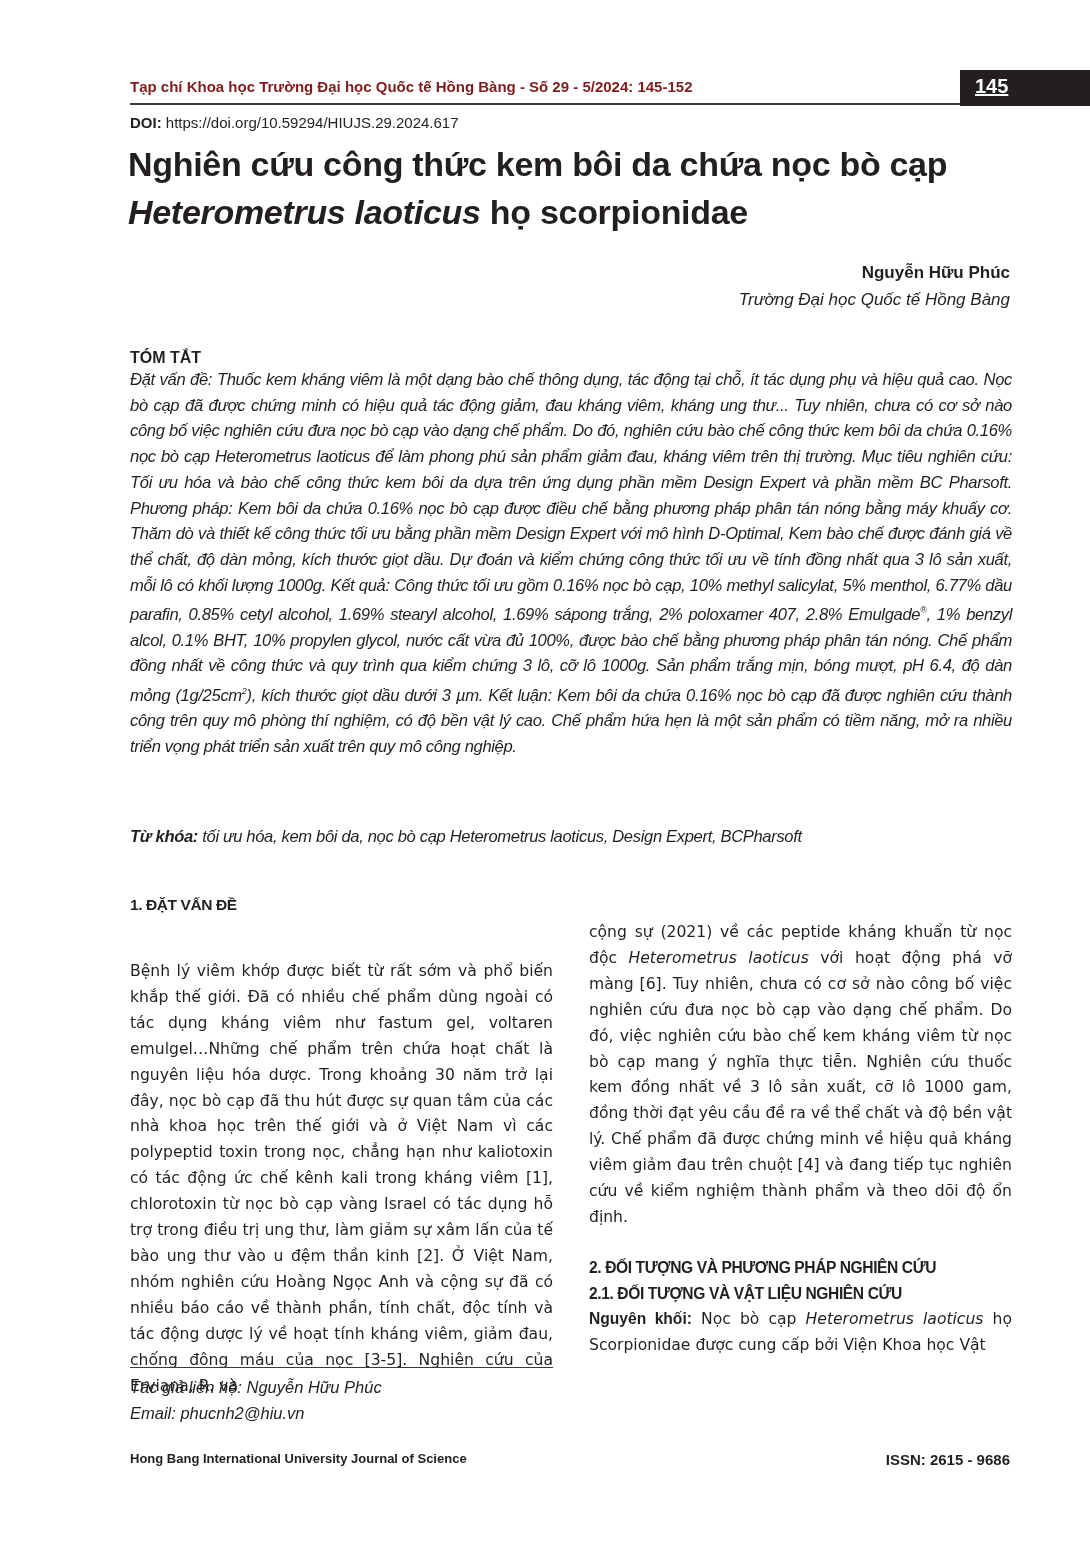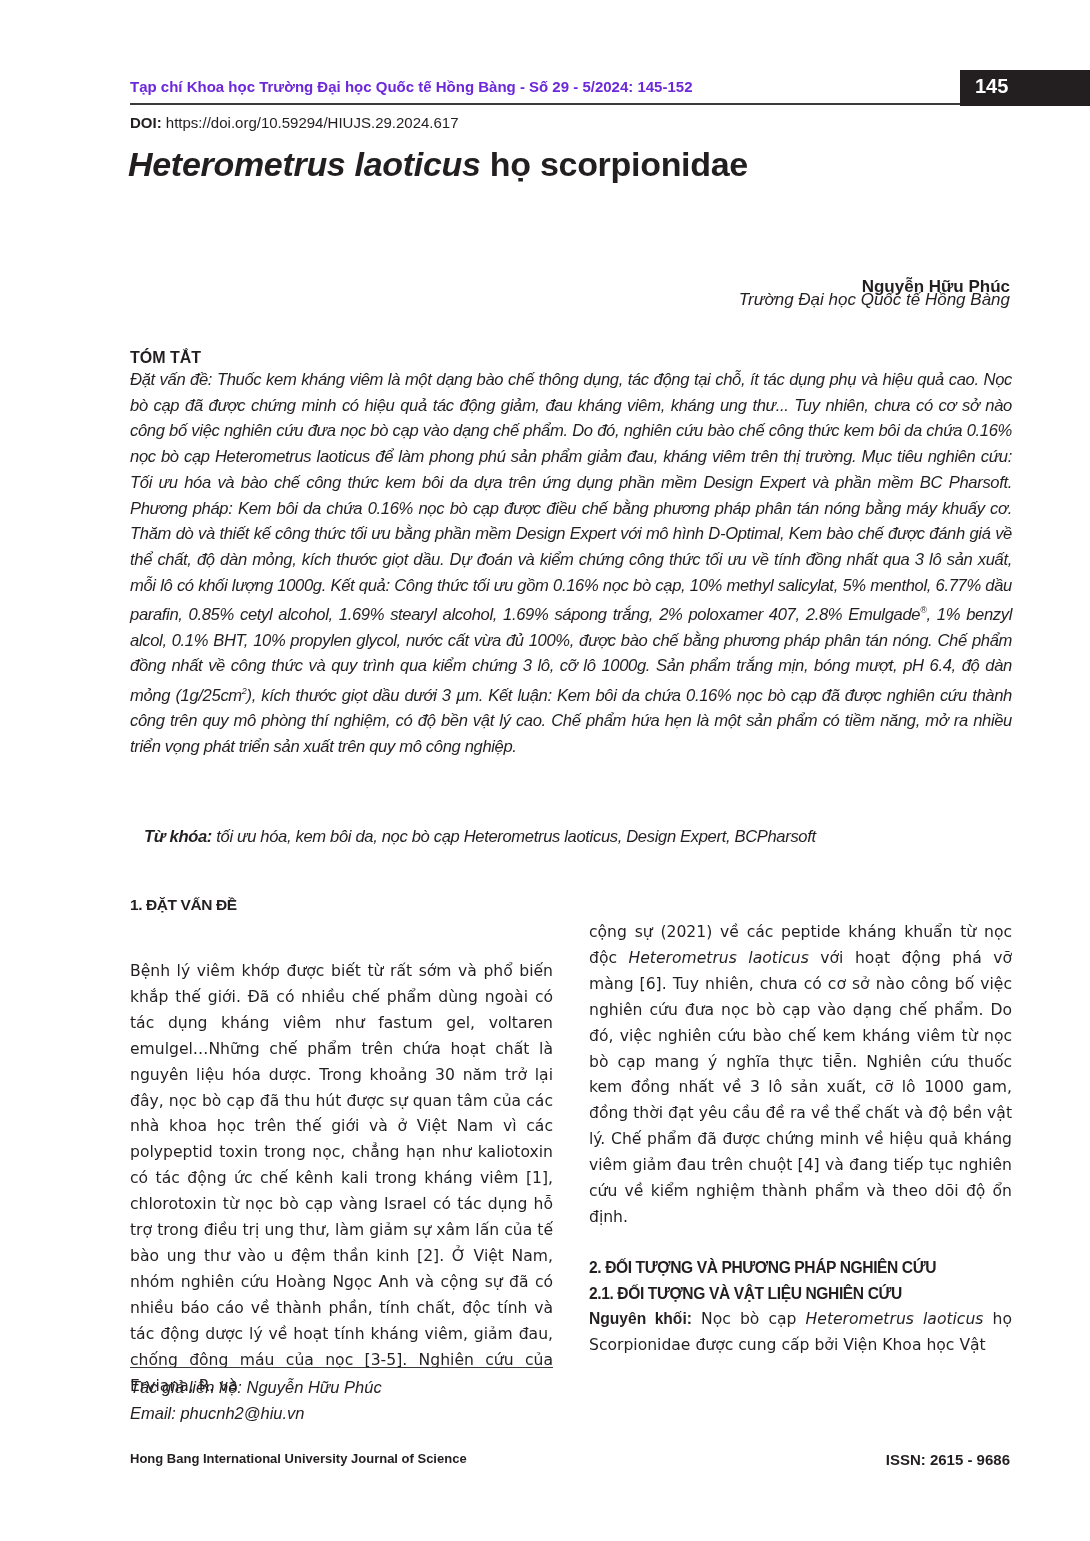--- a/index.html
+++ b/index.html
@@ -7,7 +7,7 @@
          font-family: "Liberation Sans", sans-serif; color: #231f20; }
   .abs { position: absolute; }
 
-  .journal-header { left: 130px; top: 78px; font-size: 15px; font-weight: bold; color: #6d28d9; }
+  .journal-header { left: 130px; top: 78px; font-size: 15px; font-weight: bold; color: #7f1d1d; }
   .header-rule { left: 130px; top: 103px; width: 830px; height: 2px; background: #3a3a3a; }
   .page-box { left: 960px; top: 70px; width: 130px; height: 36px; background: #231f20; }
   .page-num { left: 975px; top: 75px; font-size: 20px; font-weight: bold; color: #ffffff; }

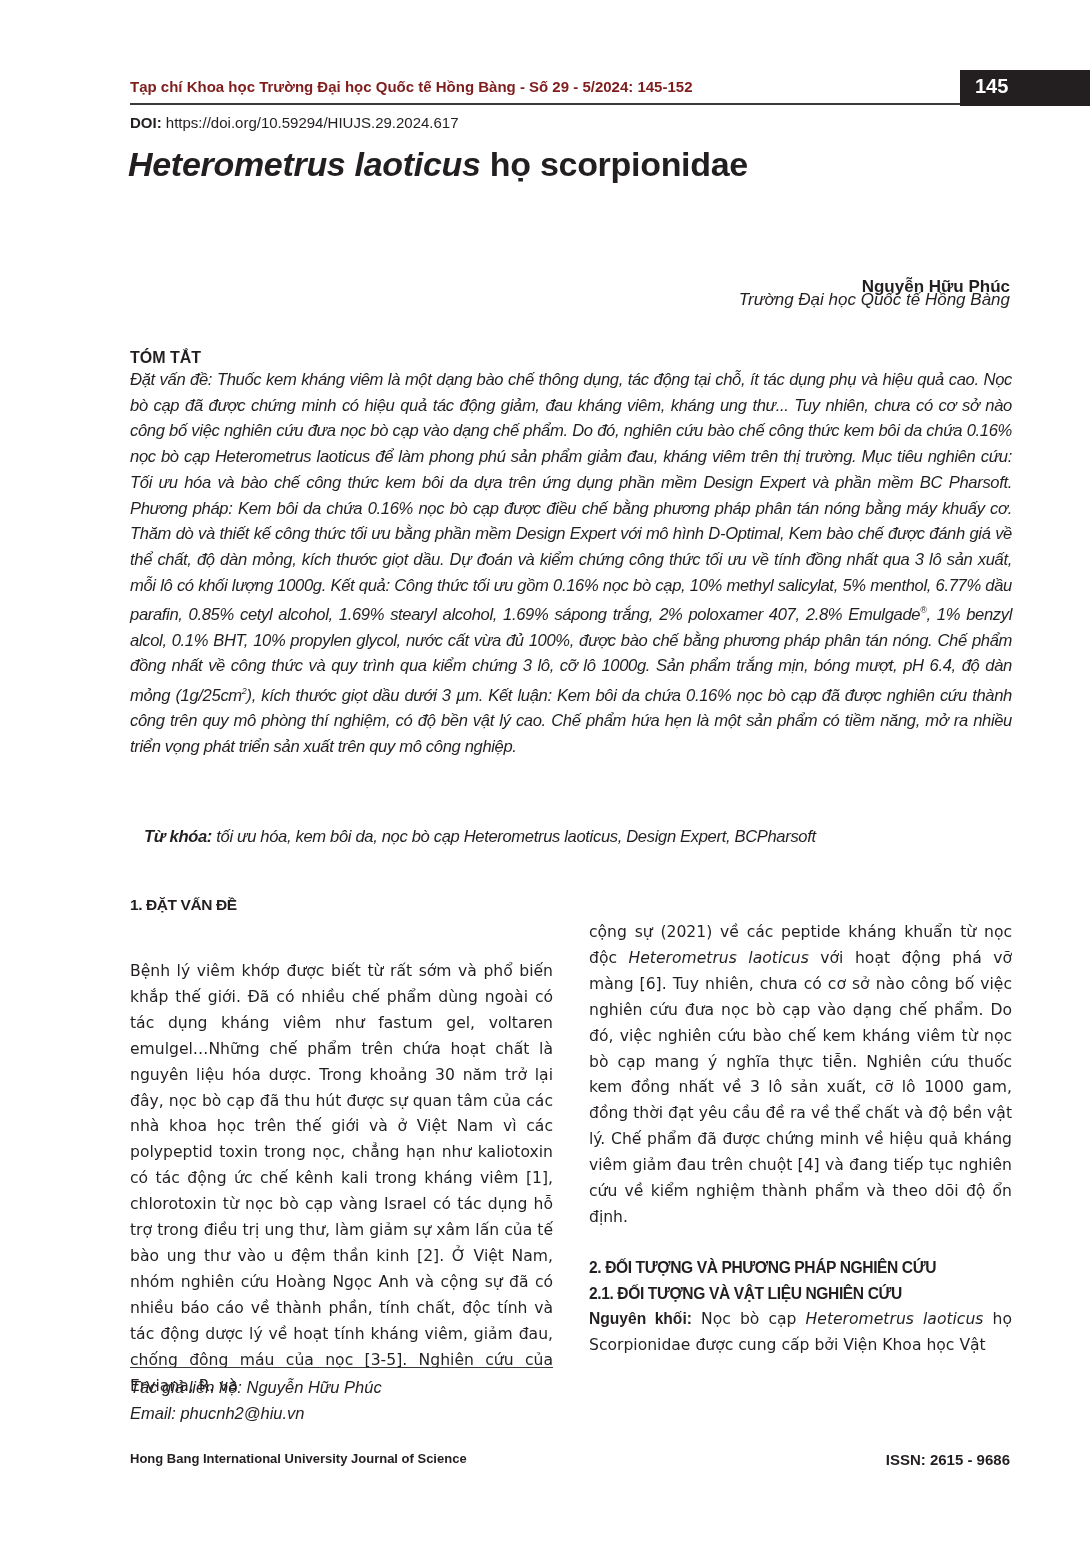--- a/index.html
+++ b/index.html
@@ -10,7 +10,7 @@
   .journal-header { left: 130px; top: 78px; font-size: 15px; font-weight: bold; color: #7f1d1d; }
   .header-rule { left: 130px; top: 103px; width: 830px; height: 2px; background: #3a3a3a; }
   .page-box { left: 960px; top: 70px; width: 130px; height: 36px; background: #231f20; }
-  .page-num { left: 975px; top: 75px; font-size: 20px; font-weight: bold; color: #ffffff; }
+  .page-num { left: 975px; top: 75px; font-size: 20px; font-weight: bold; color: #ffffff; text-decoration: underline; }
 
   .doi { left: 130px; top: 114px; font-size: 15px; }
   .doi b { font-weight: bold; }

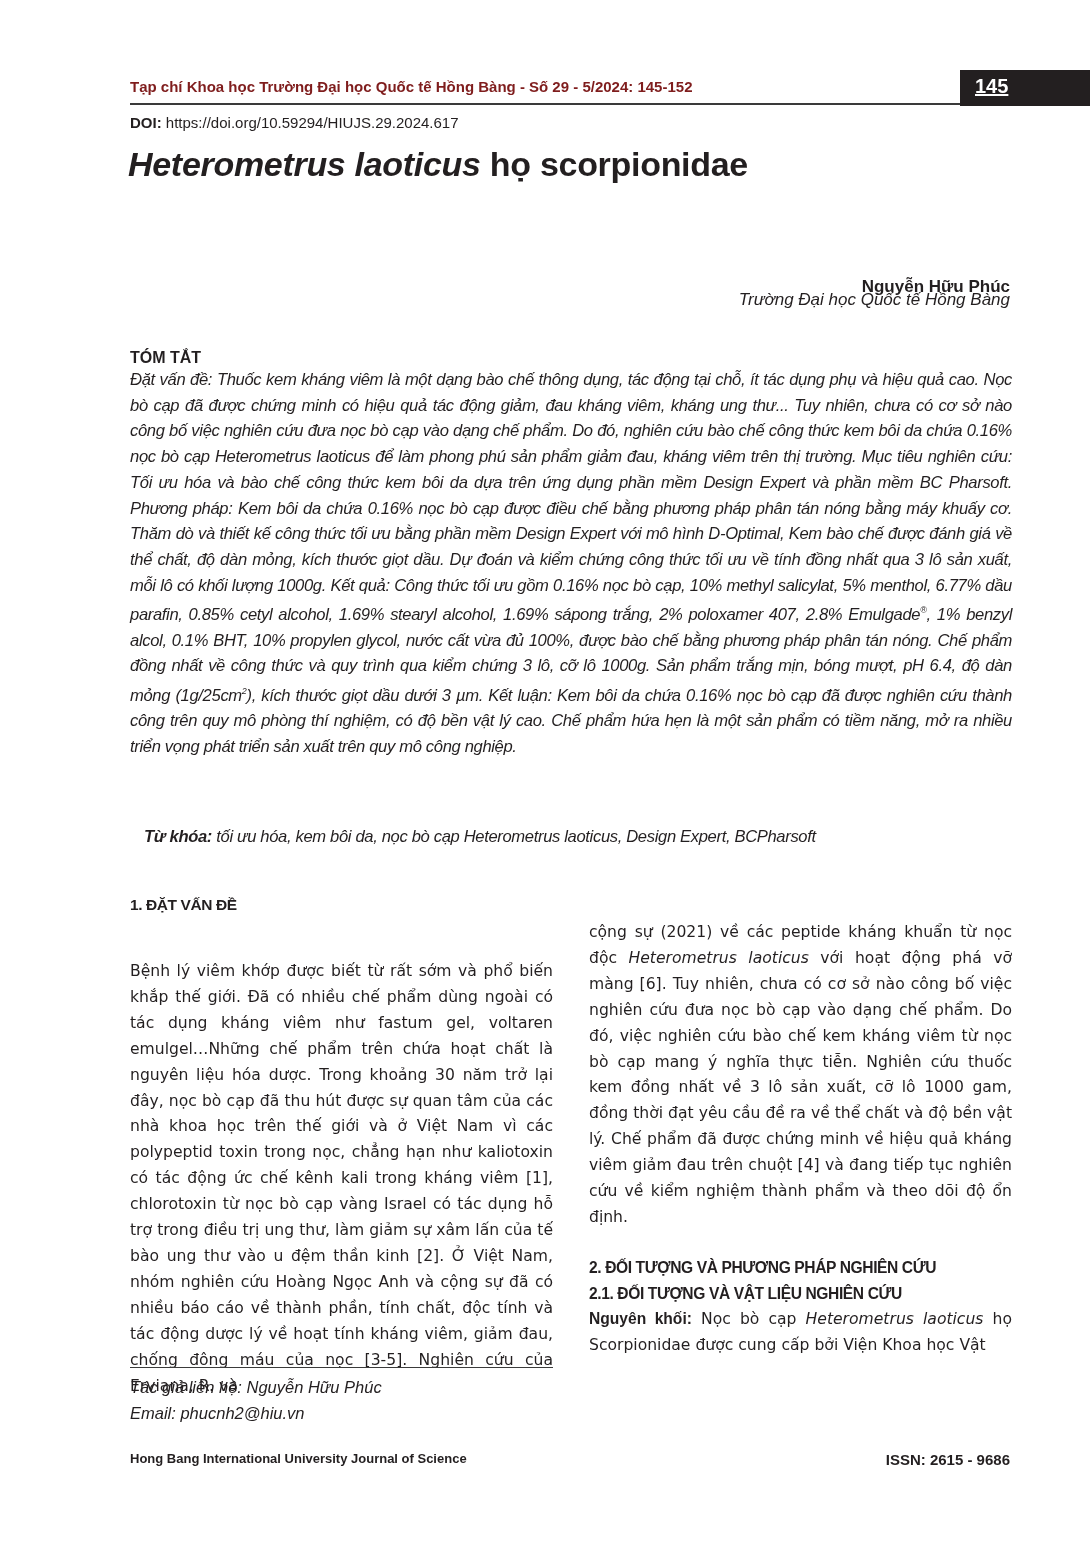--- a/index.html
+++ b/index.html
@@ -56,6 +56,7 @@
 <div class="abs doi"><b>DOI:</b><span> https://doi.org/10.59294/HIUJS.29.2024.617</span></div>
 
 <div class="abs title">
+  <div>Nghiên cứu công thức kem bôi da chứa nọc bò cạp</div>
   <div><i>Heterometrus laoticus</i><span> họ scorpionidae</span></div>
 </div>
 

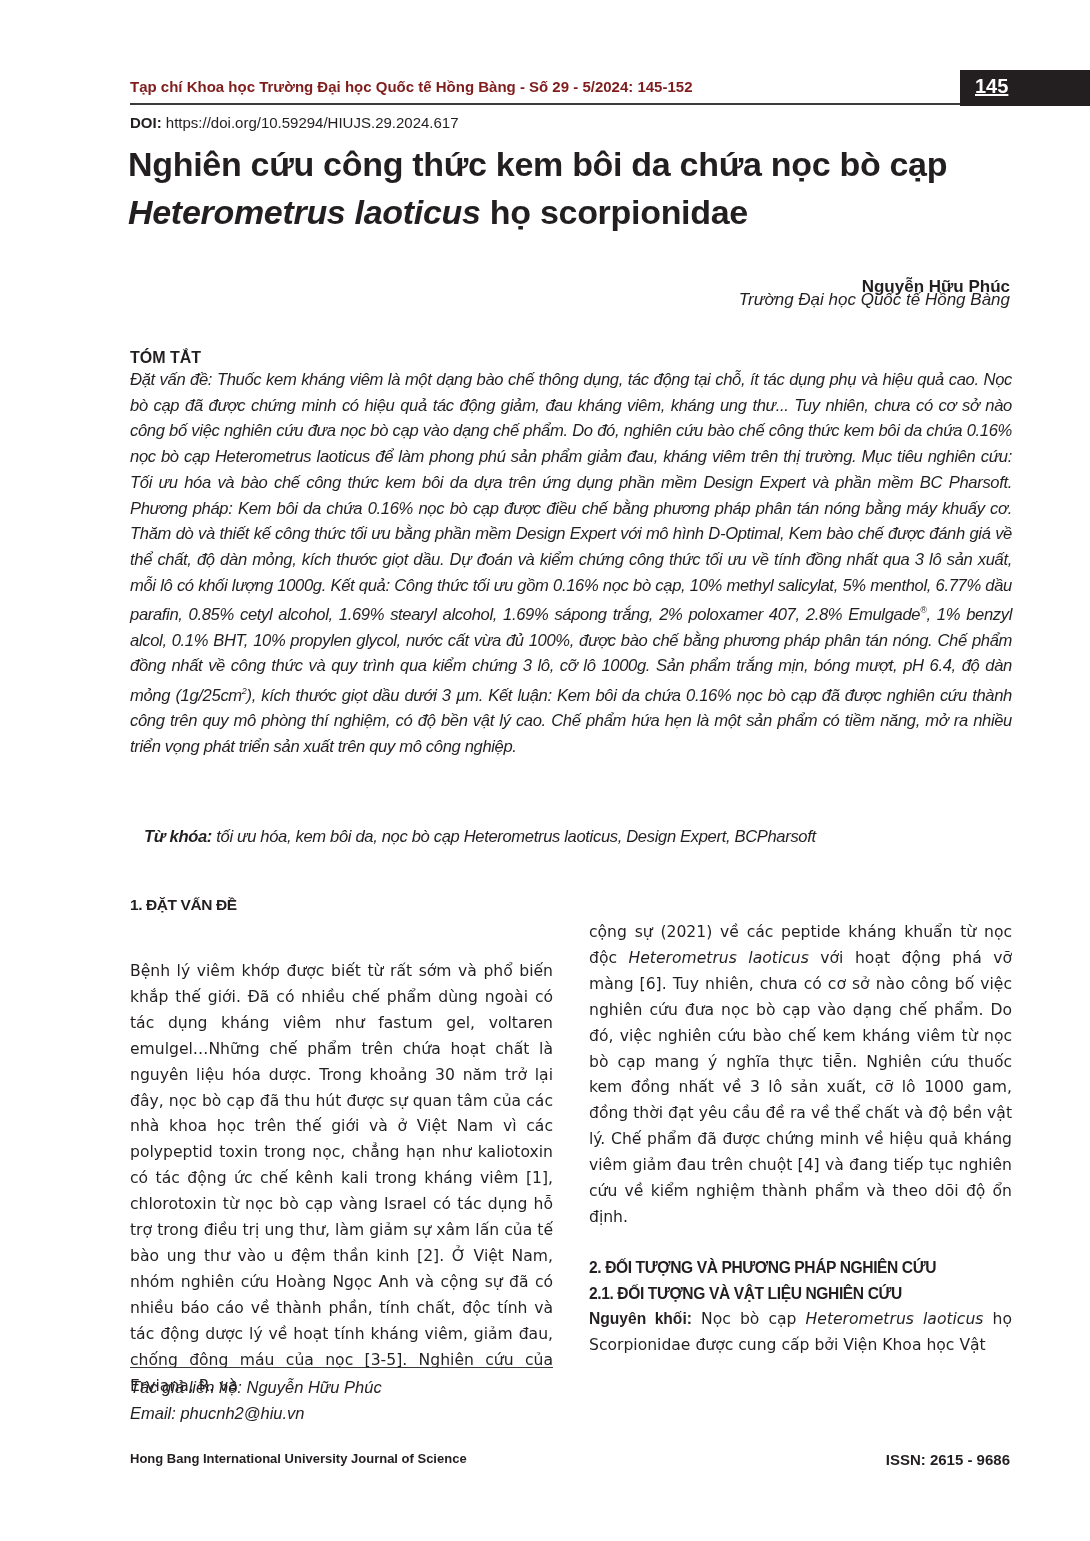--- a/index.html
+++ b/index.html
@@ -18,7 +18,7 @@
   .title { left: 128px; top: 140px; width: 900px; font-size: 34px; font-weight: bold; line-height: 48px; letter-spacing: -0.3px; }
   .title i { font-style: italic; }
 
-  .author { right: 80px; top: 263px; font-size: 17px; font-weight: bold; text-align: right; margin-top: 14px; }
+  .author { right: 80px; top: 263px; font-size: 17px; font-weight: bold; text-align: right; }
   .affil { right: 80px; top: 290px; font-size: 17px; font-style: italic; text-align: right; }
 
   .abstract-head { left: 130px; top: 341px; font-size: 16px; font-weight: bold; margin-top: 8px; }

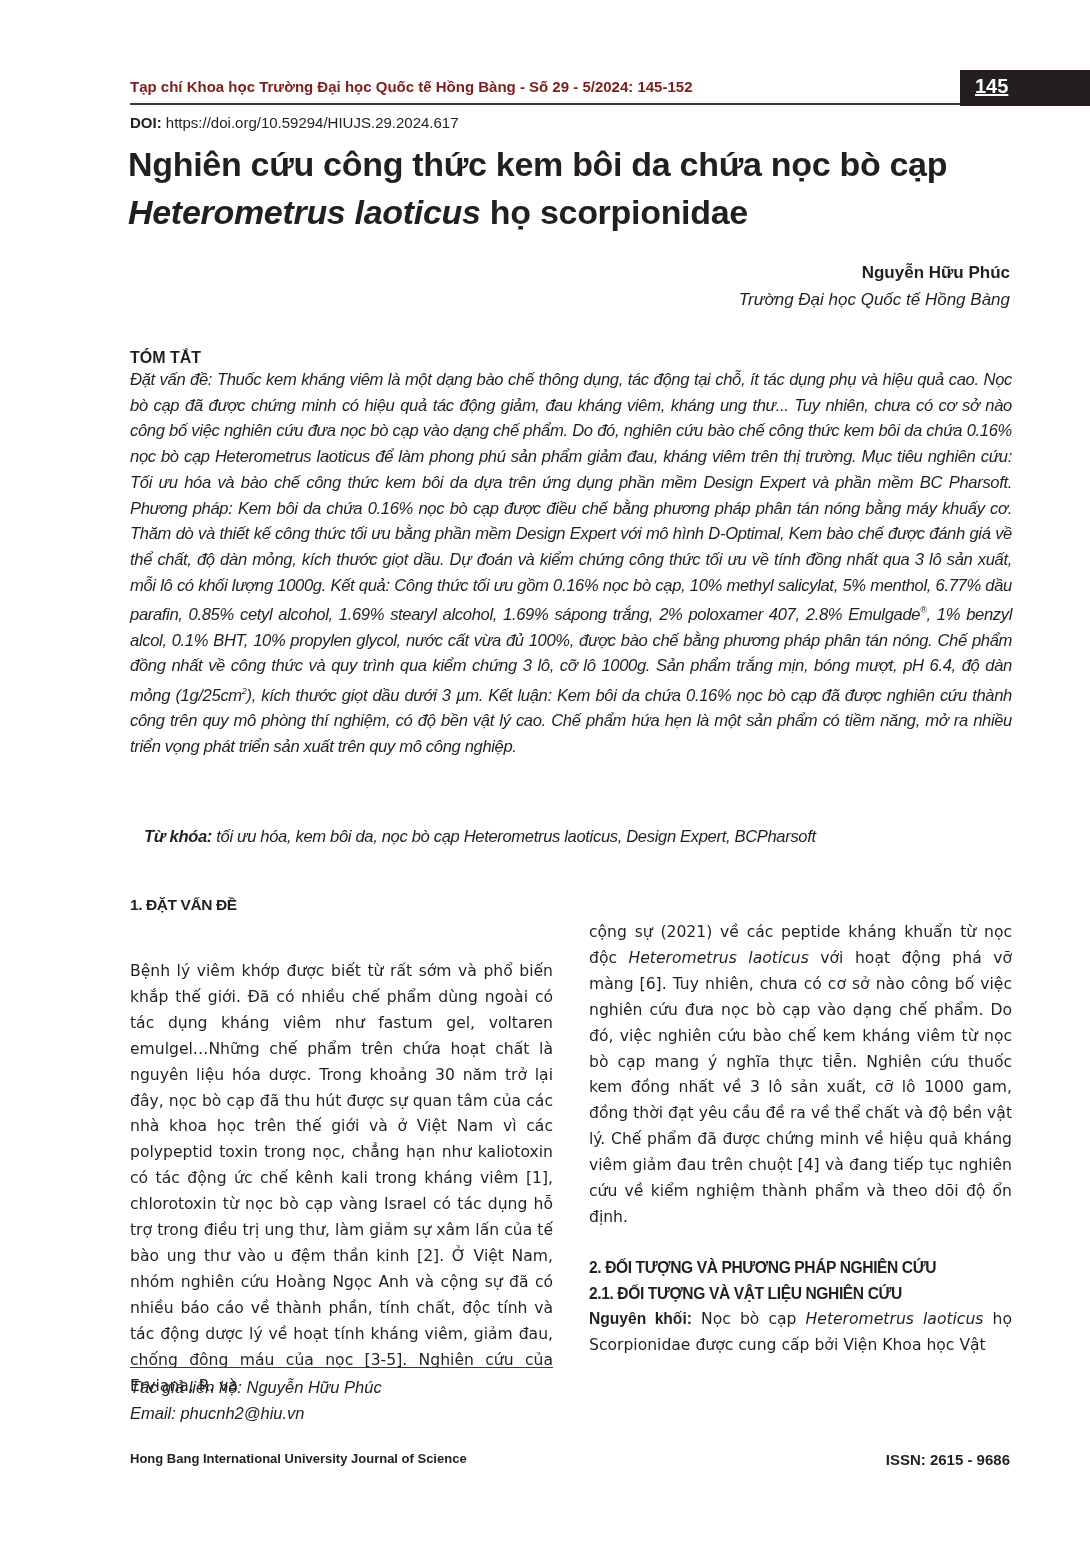--- a/index.html
+++ b/index.html
@@ -26,7 +26,7 @@
   .abstract sup { font-size: 9px; }
 
   .keywords { left: 130px; top: 827px; width: 882px; font-size: 16.6px; font-style: italic; letter-spacing: -0.35px; }
-  .keywords b { font-weight: bold; margin-left: 14px; }
+  .keywords b { font-weight: bold; }
 
   .sec1-head { left: 130px; top: 896px; font-size: 15.5px; font-weight: bold; letter-spacing: -0.4px; }
 

